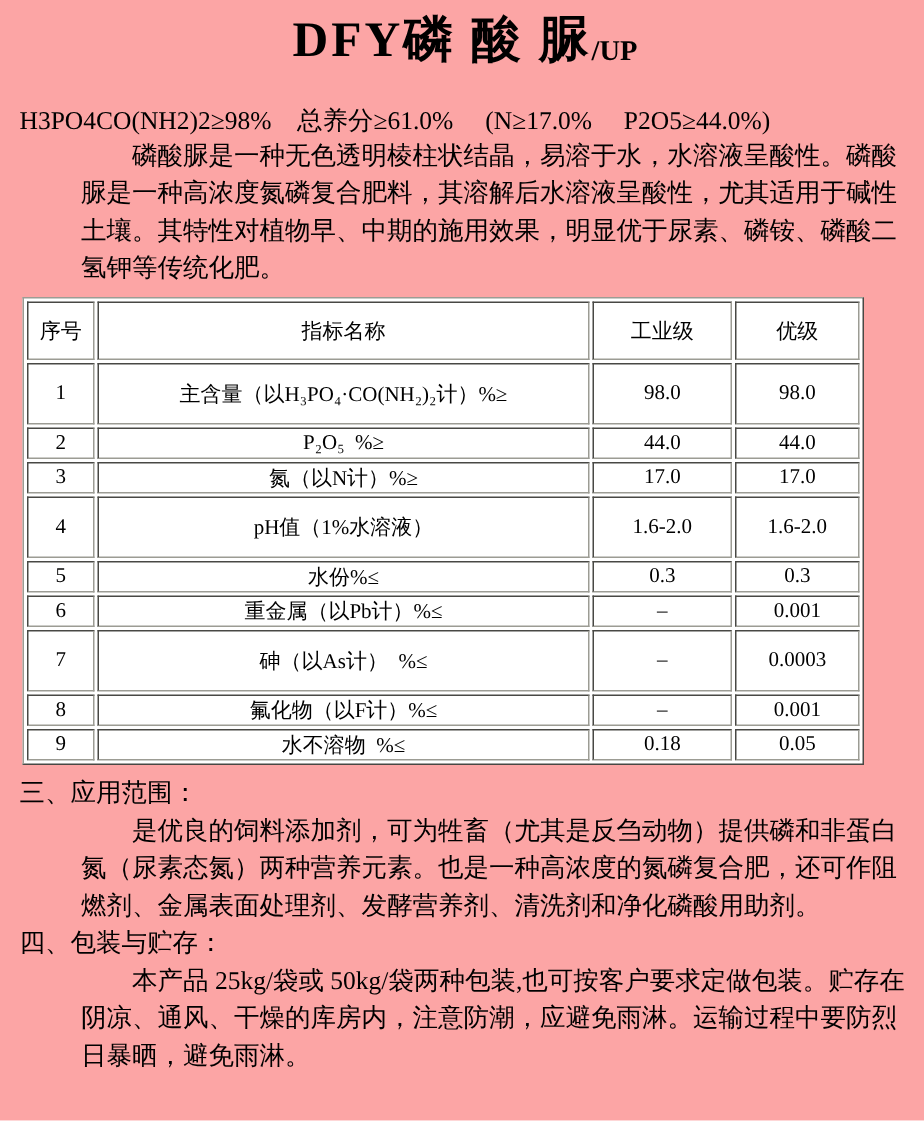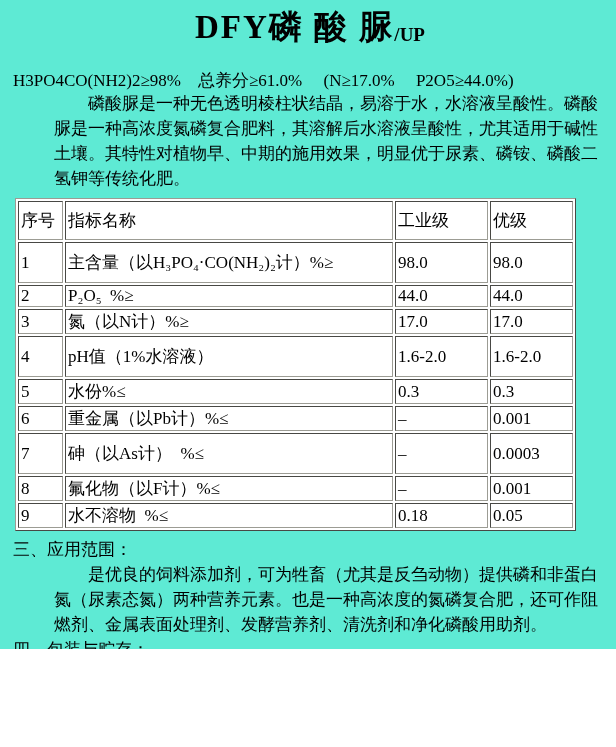--- a/index.html
+++ b/index.html
@@ -11,11 +11,11 @@
   }
   .page {
     width: 616px;
-    height: 649px;
+    height: 747px;
     overflow: hidden;
     box-sizing: border-box;
     padding: 6px 9px 4px 13px;
-    background: #5eead4;
+    background: #fca5a5;
   }
   .title {
     margin: 0;

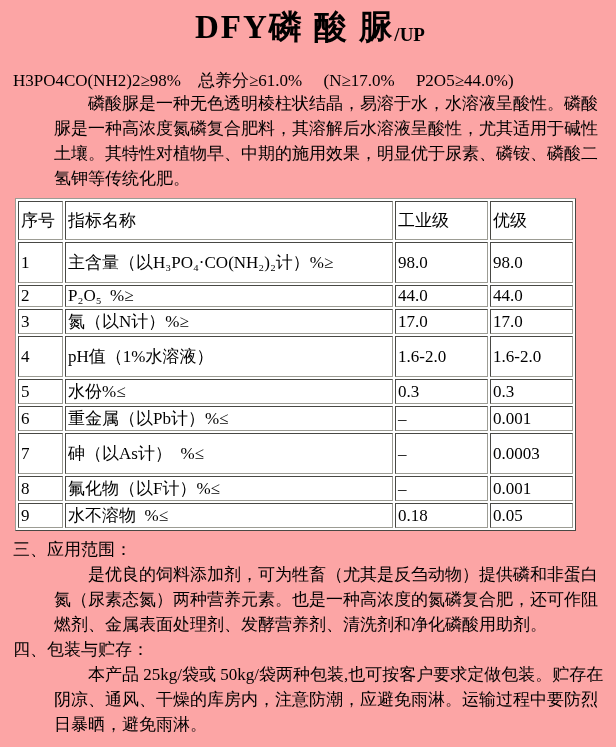--- a/index.html
+++ b/index.html
@@ -55,10 +55,10 @@
   }
   table.spec th, table.spec td {
     border: 1px inset #9c9c94;
-    text-align: left;
+    text-align: center;
     vertical-align: middle;
     padding: 0 2px;
-    font-size: 17px;
+    font-size: 14px;
     font-weight: normal;
     overflow: hidden;
     white-space: pre;

